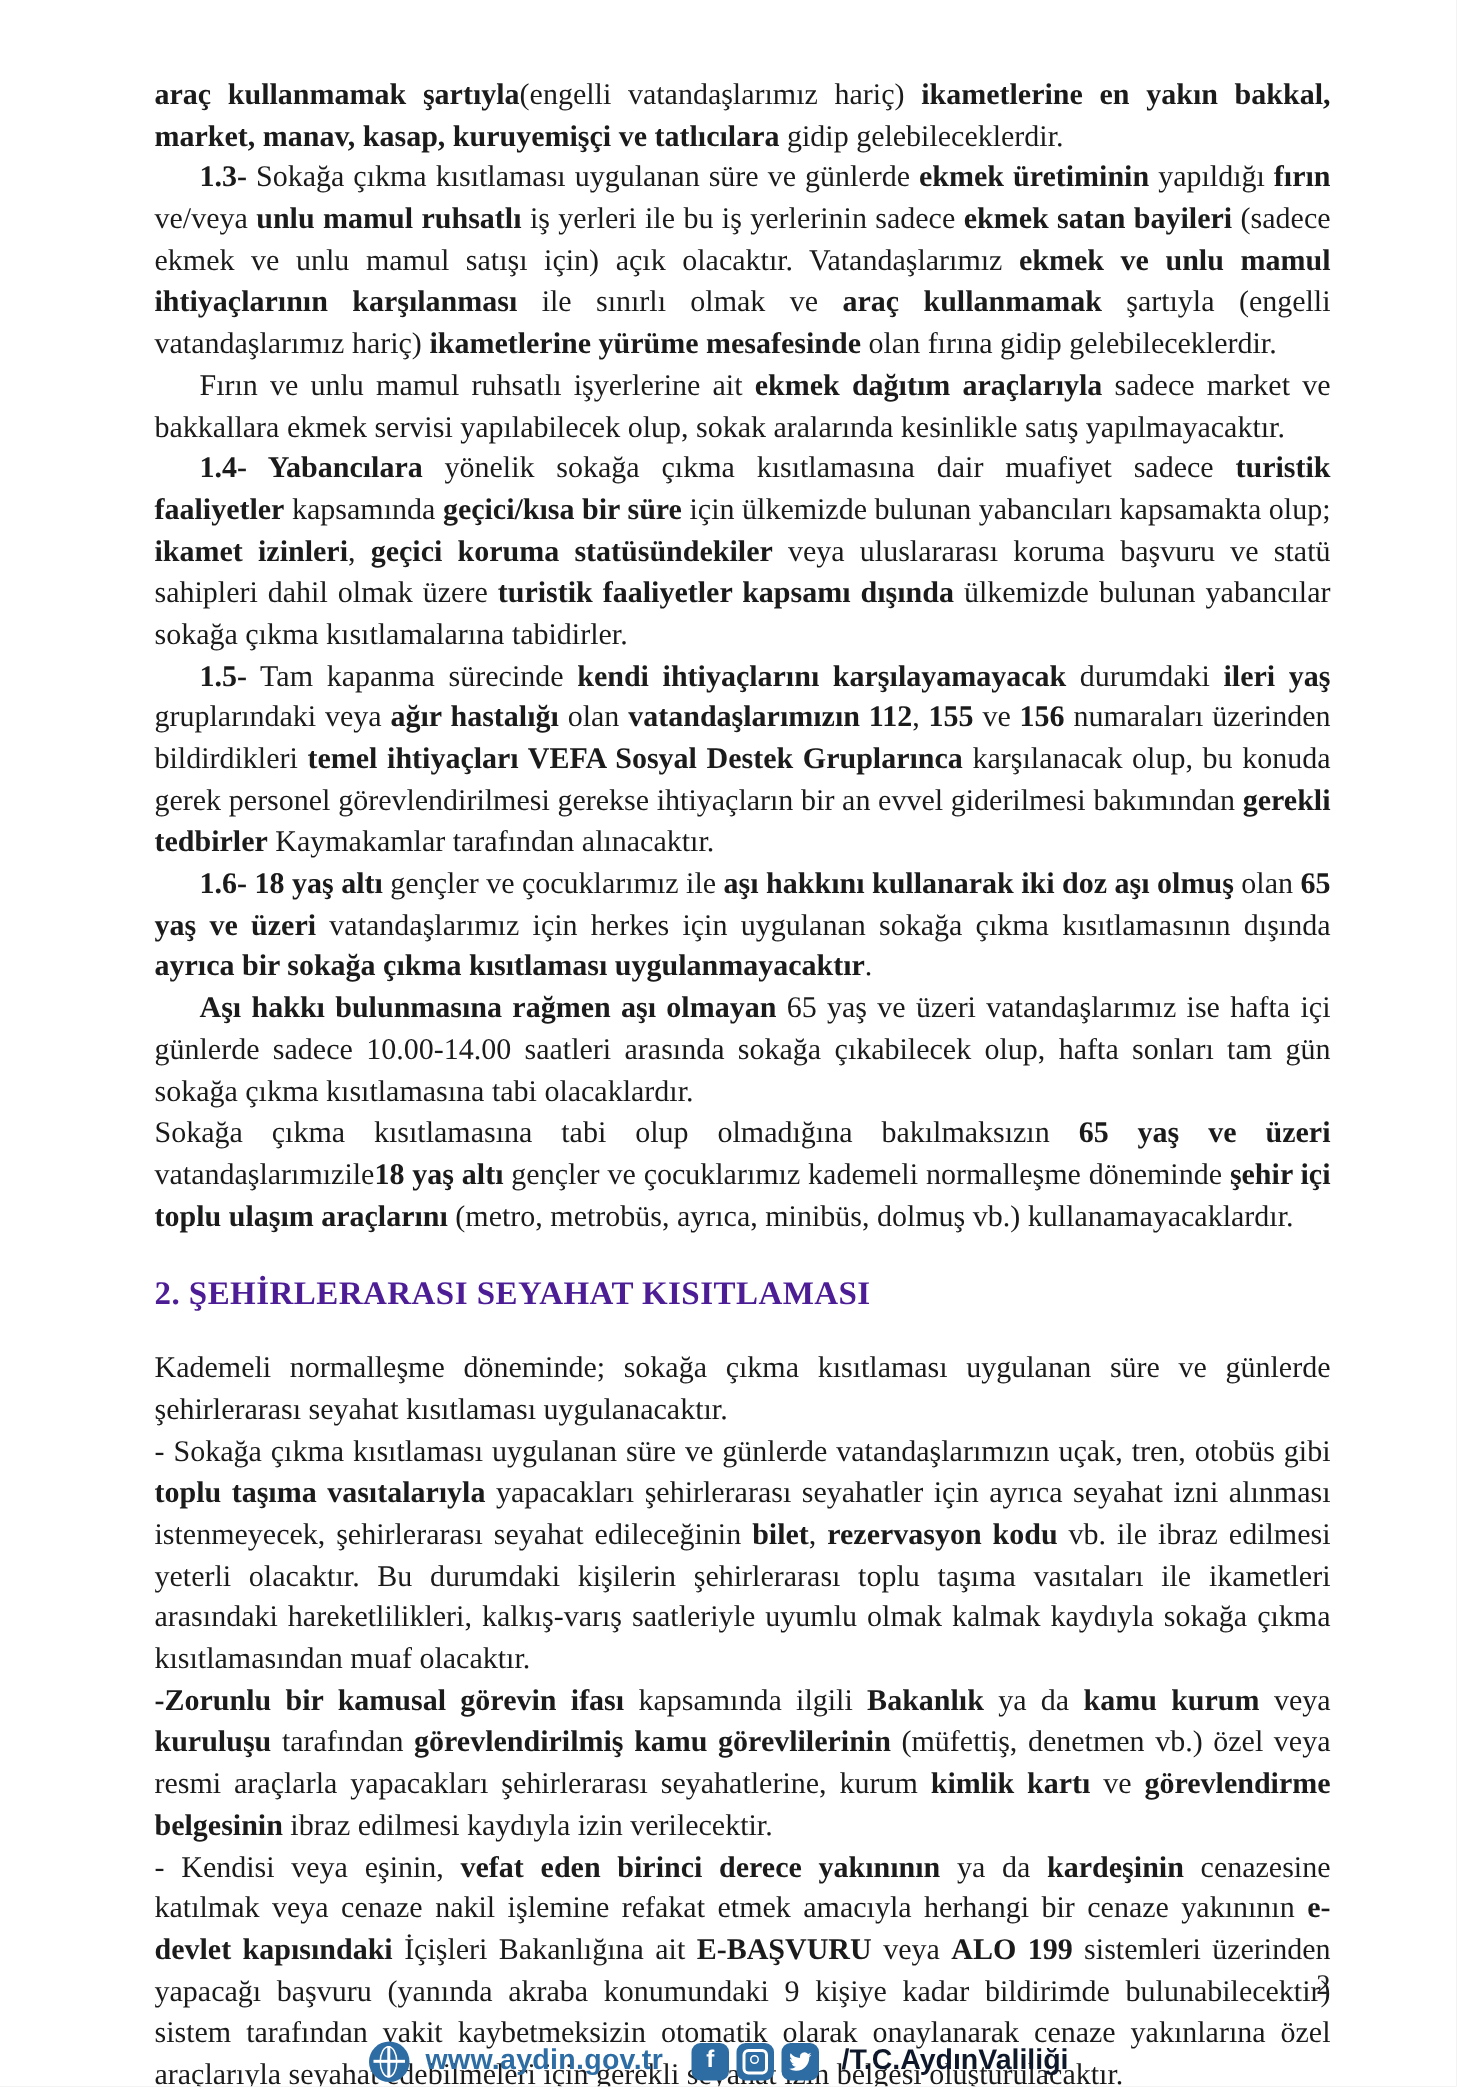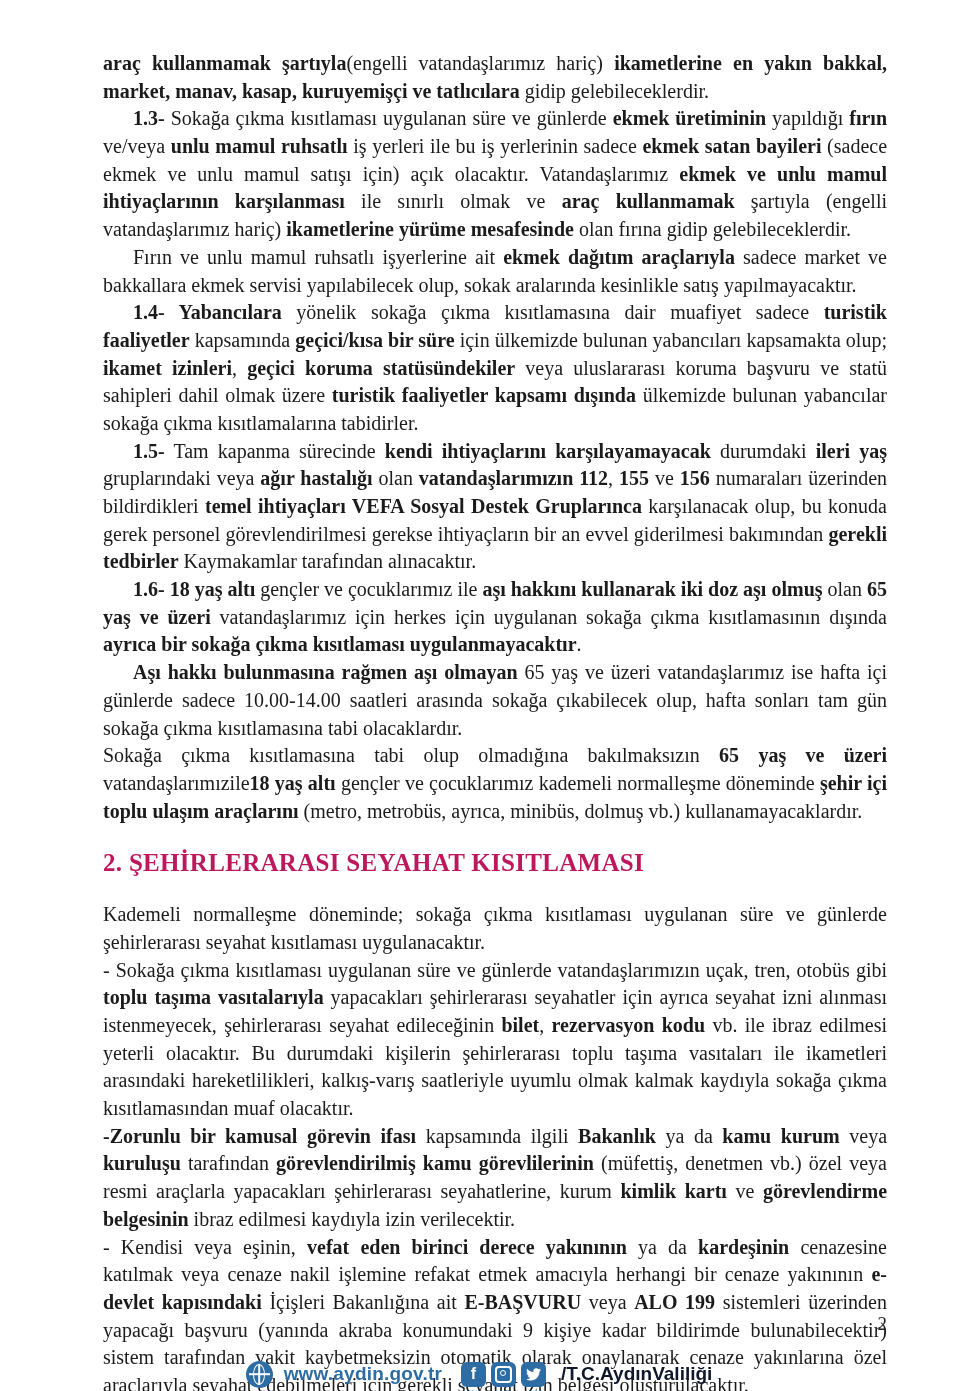--- a/index.html
+++ b/index.html
@@ -39,9 +39,9 @@
     font-weight: bold;
   }
   .section-title {
-    color: #be185d;
-    font-weight: bold;
-    font-size: 25px;
+    color: #4c1d95;
+    font-weight: bold;
+    font-size: 22px;
     letter-spacing: 0.3px;
     margin: 0;
     font-family: "Liberation Serif", serif;

